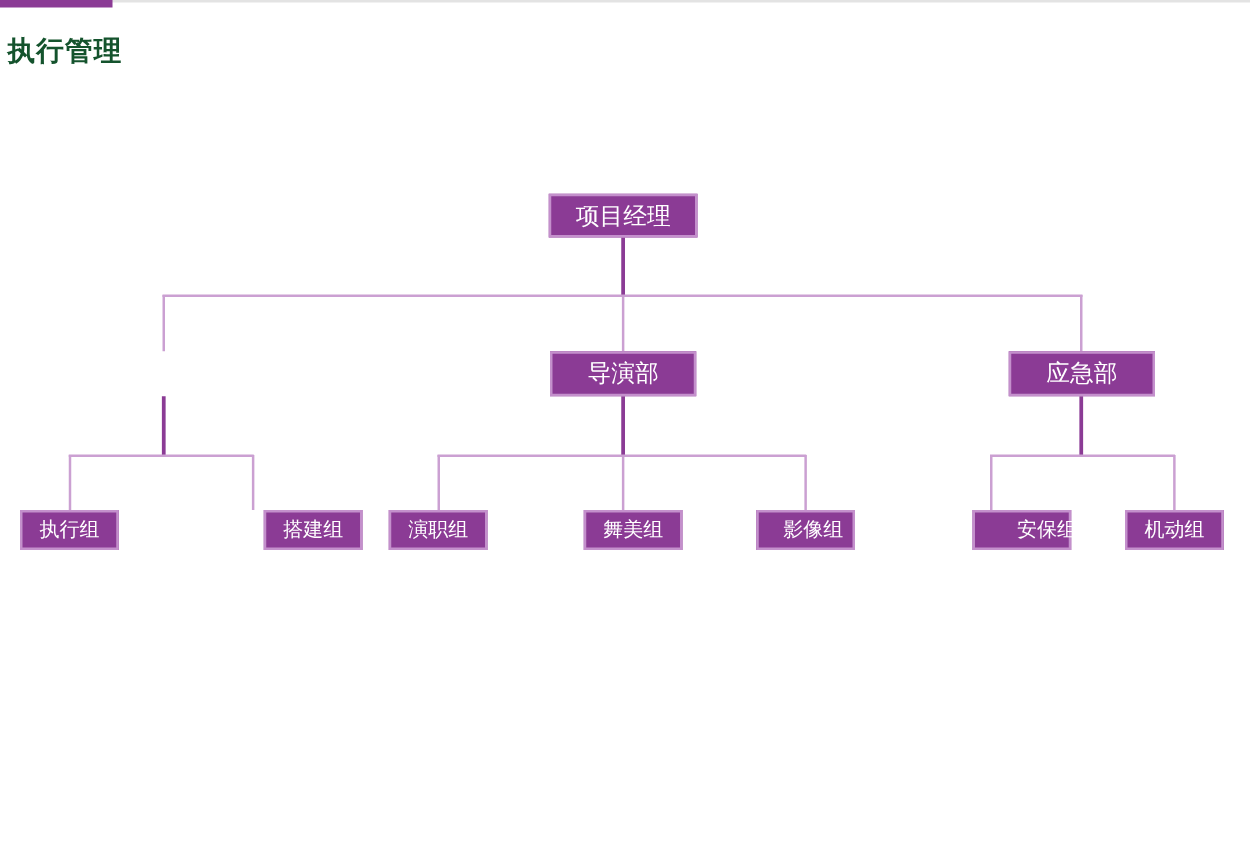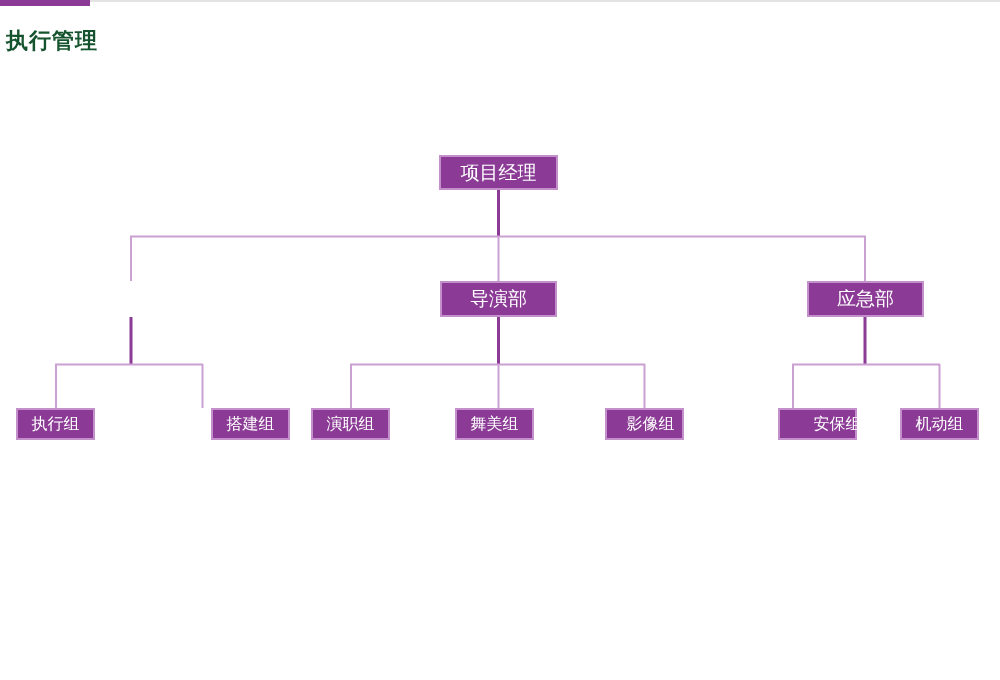--- a/index.html
+++ b/index.html
@@ -97,7 +97,7 @@
   .node-team-1 { left: 16px;  width: 79px; }
   .node-team-2 { left: 163px; width: 79px; margin-left: 48px; }
   .node-team-3 { left: 311px; width: 79px; }
-  .node-team-4 { left: 455px; width: 79px; }
+  .node-team-4 { left: 467px; width: 79px; }
   .node-team-5 { left: 605px; width: 79px; padding-left: 12px; }
   .node-team-6 { left: 778px; width: 79px; padding-left: 40px; }
   .node-team-7 { left: 900px; width: 79px; }

